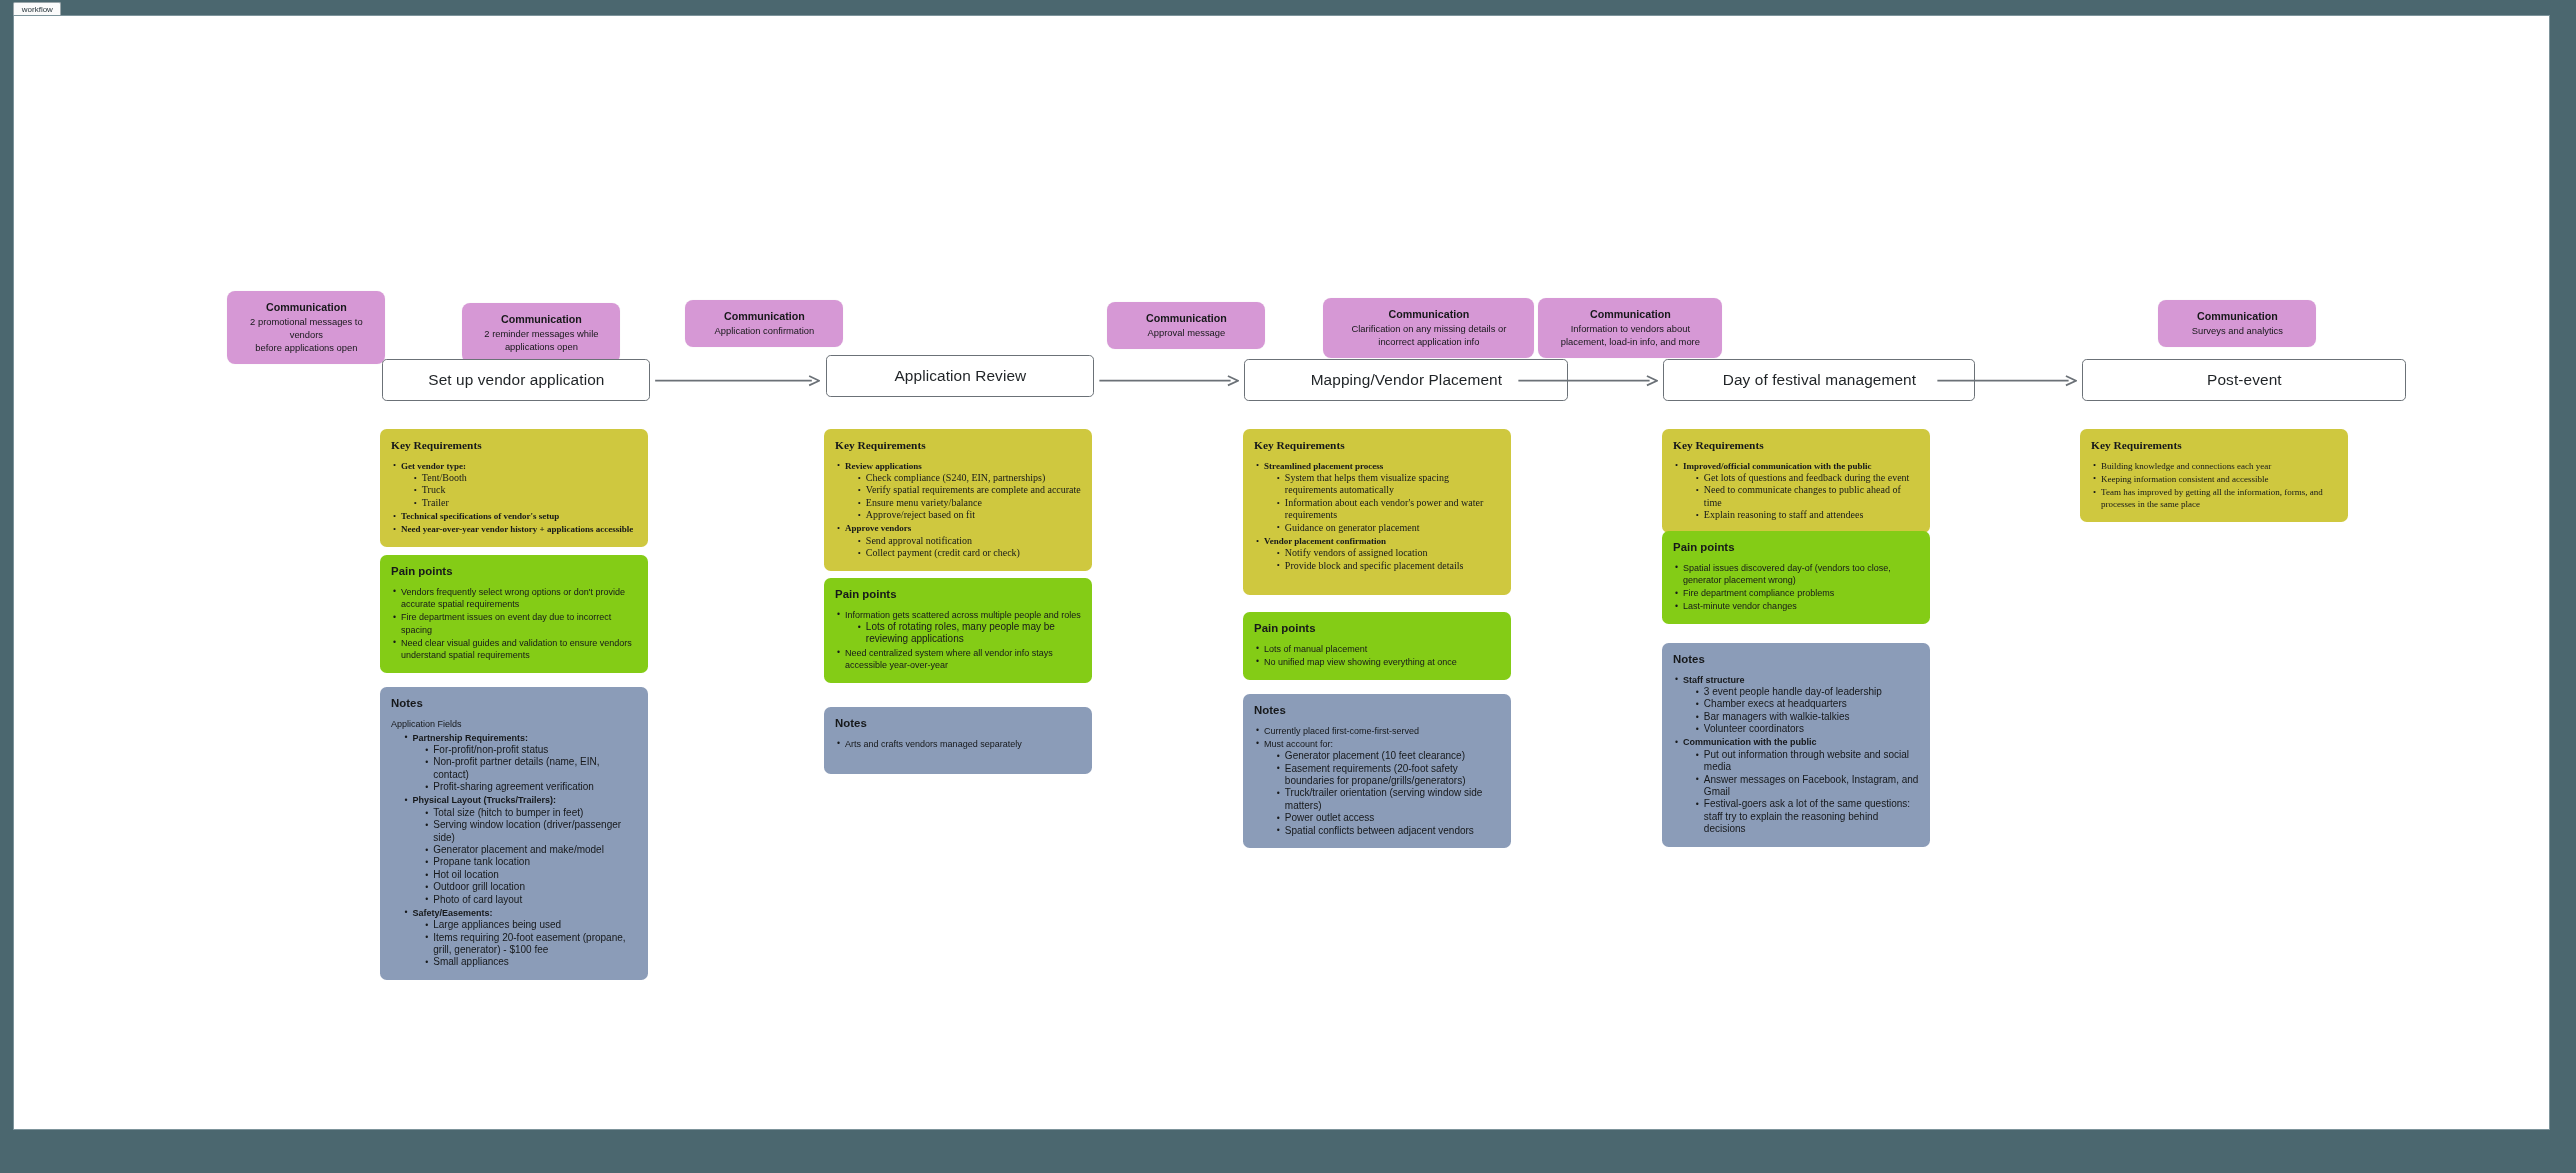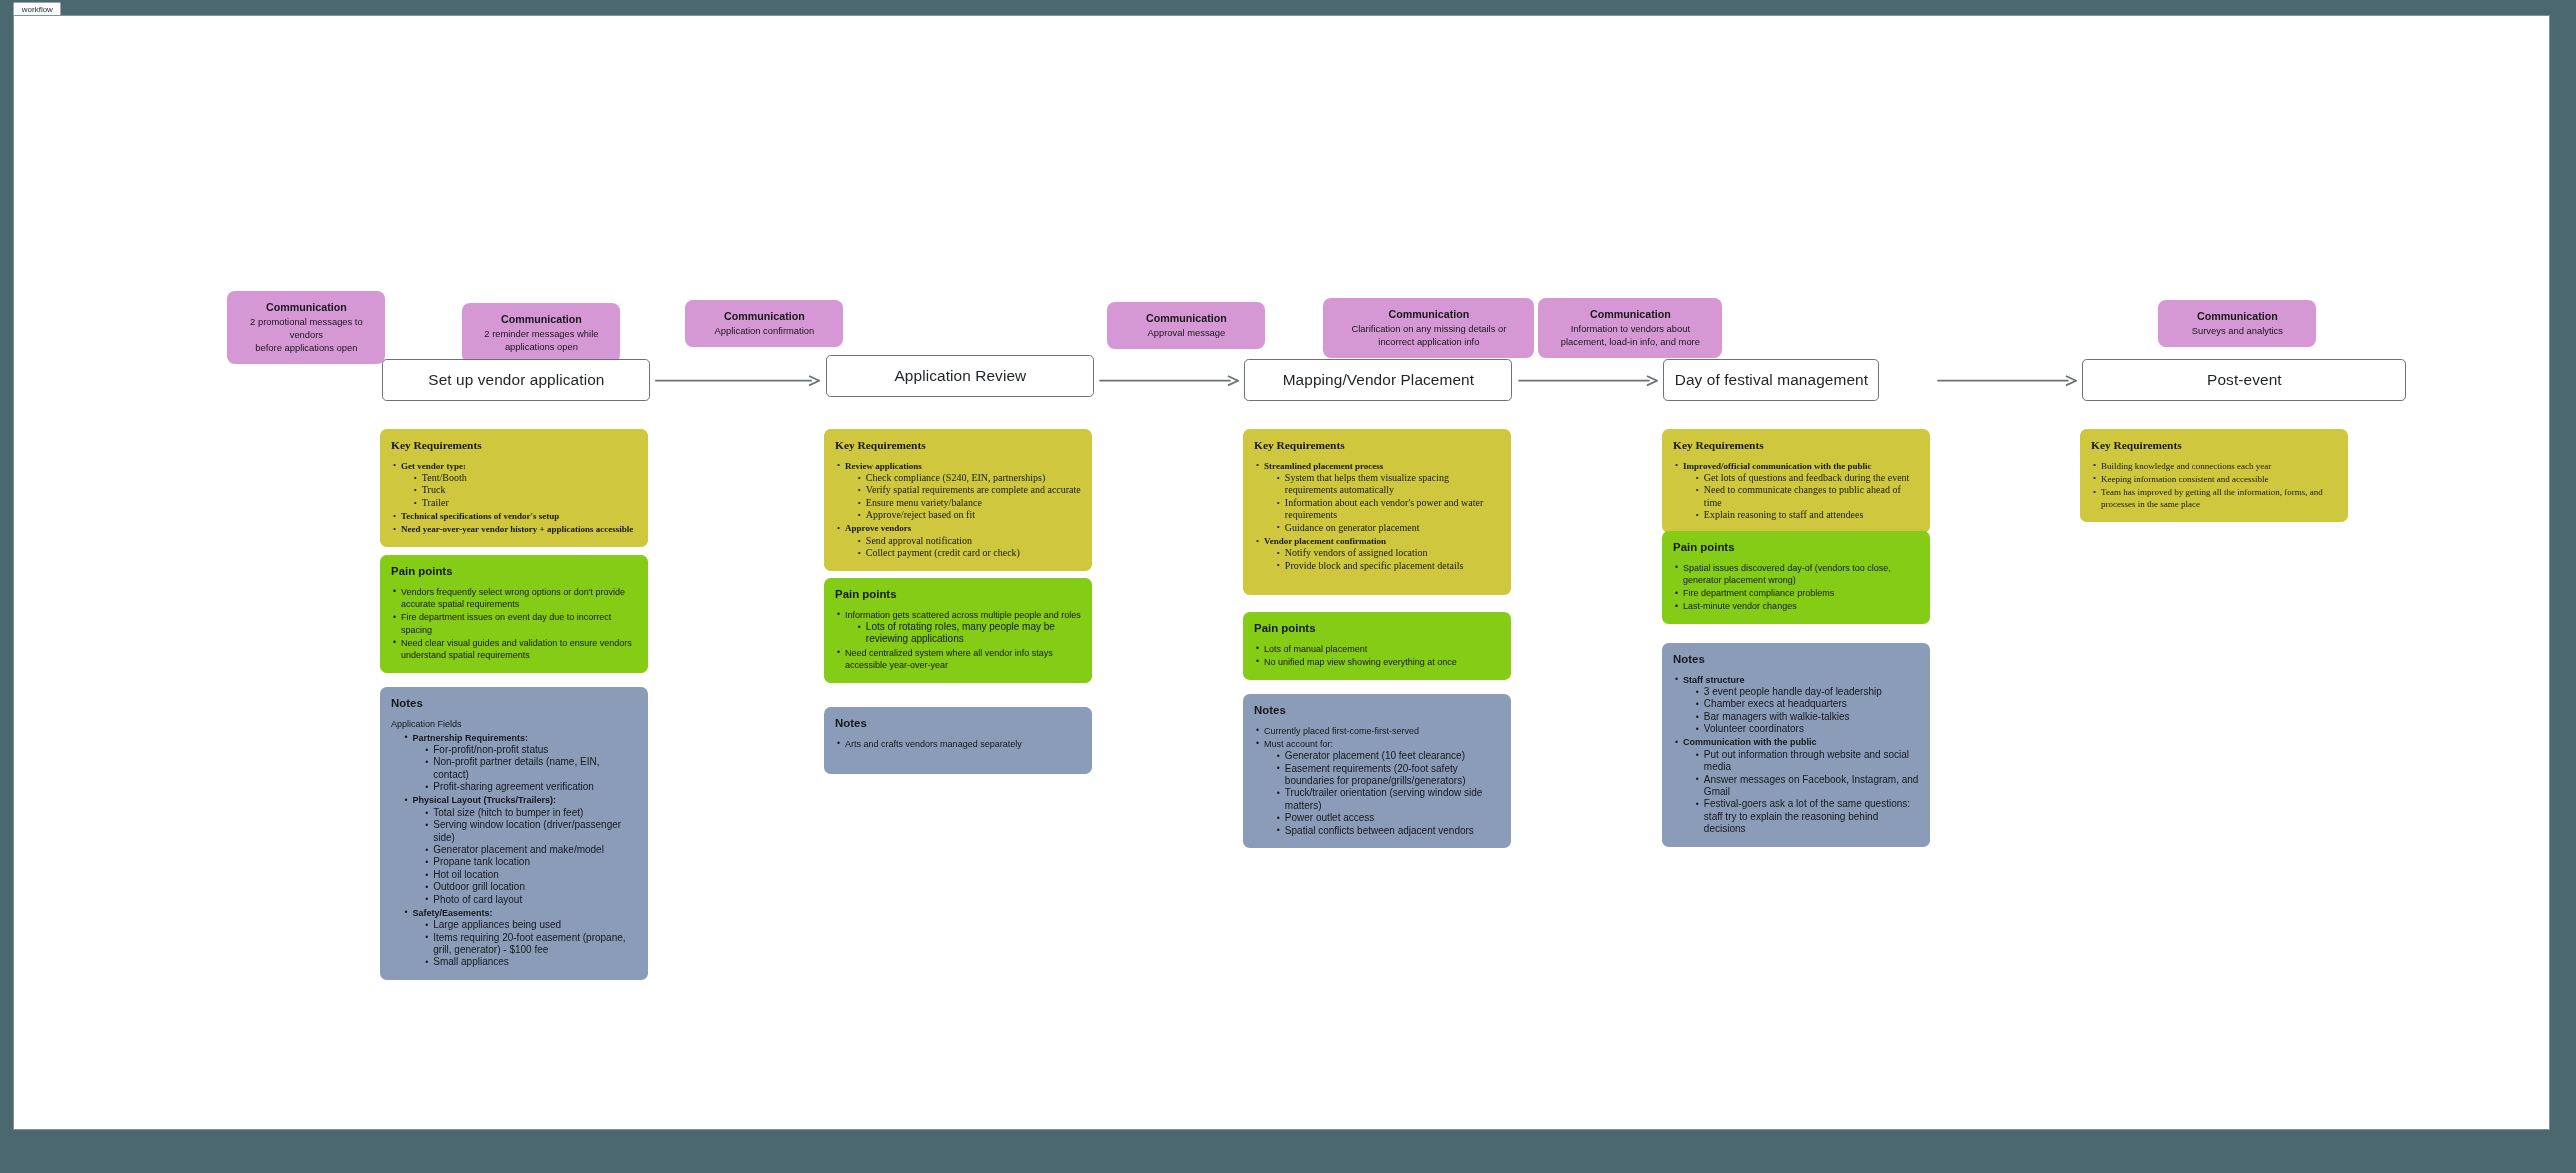--- a/index.html
+++ b/index.html
@@ -179,7 +179,7 @@
         <div class="stage" style="left: 812px; top: 339px; width: 268px;">
           <span>Application Review</span>
         </div>
-        <div class="stage" style="left: 1230px; top: 343px; width: 268px;">
+        <div class="stage" style="left: 1230px; top: 343px; width: 324px;">
           <span>Mapping/Vendor Placement</span>
         </div>
         <div class="stage" style="left: 1649px; top: 343px; width: 216px;">

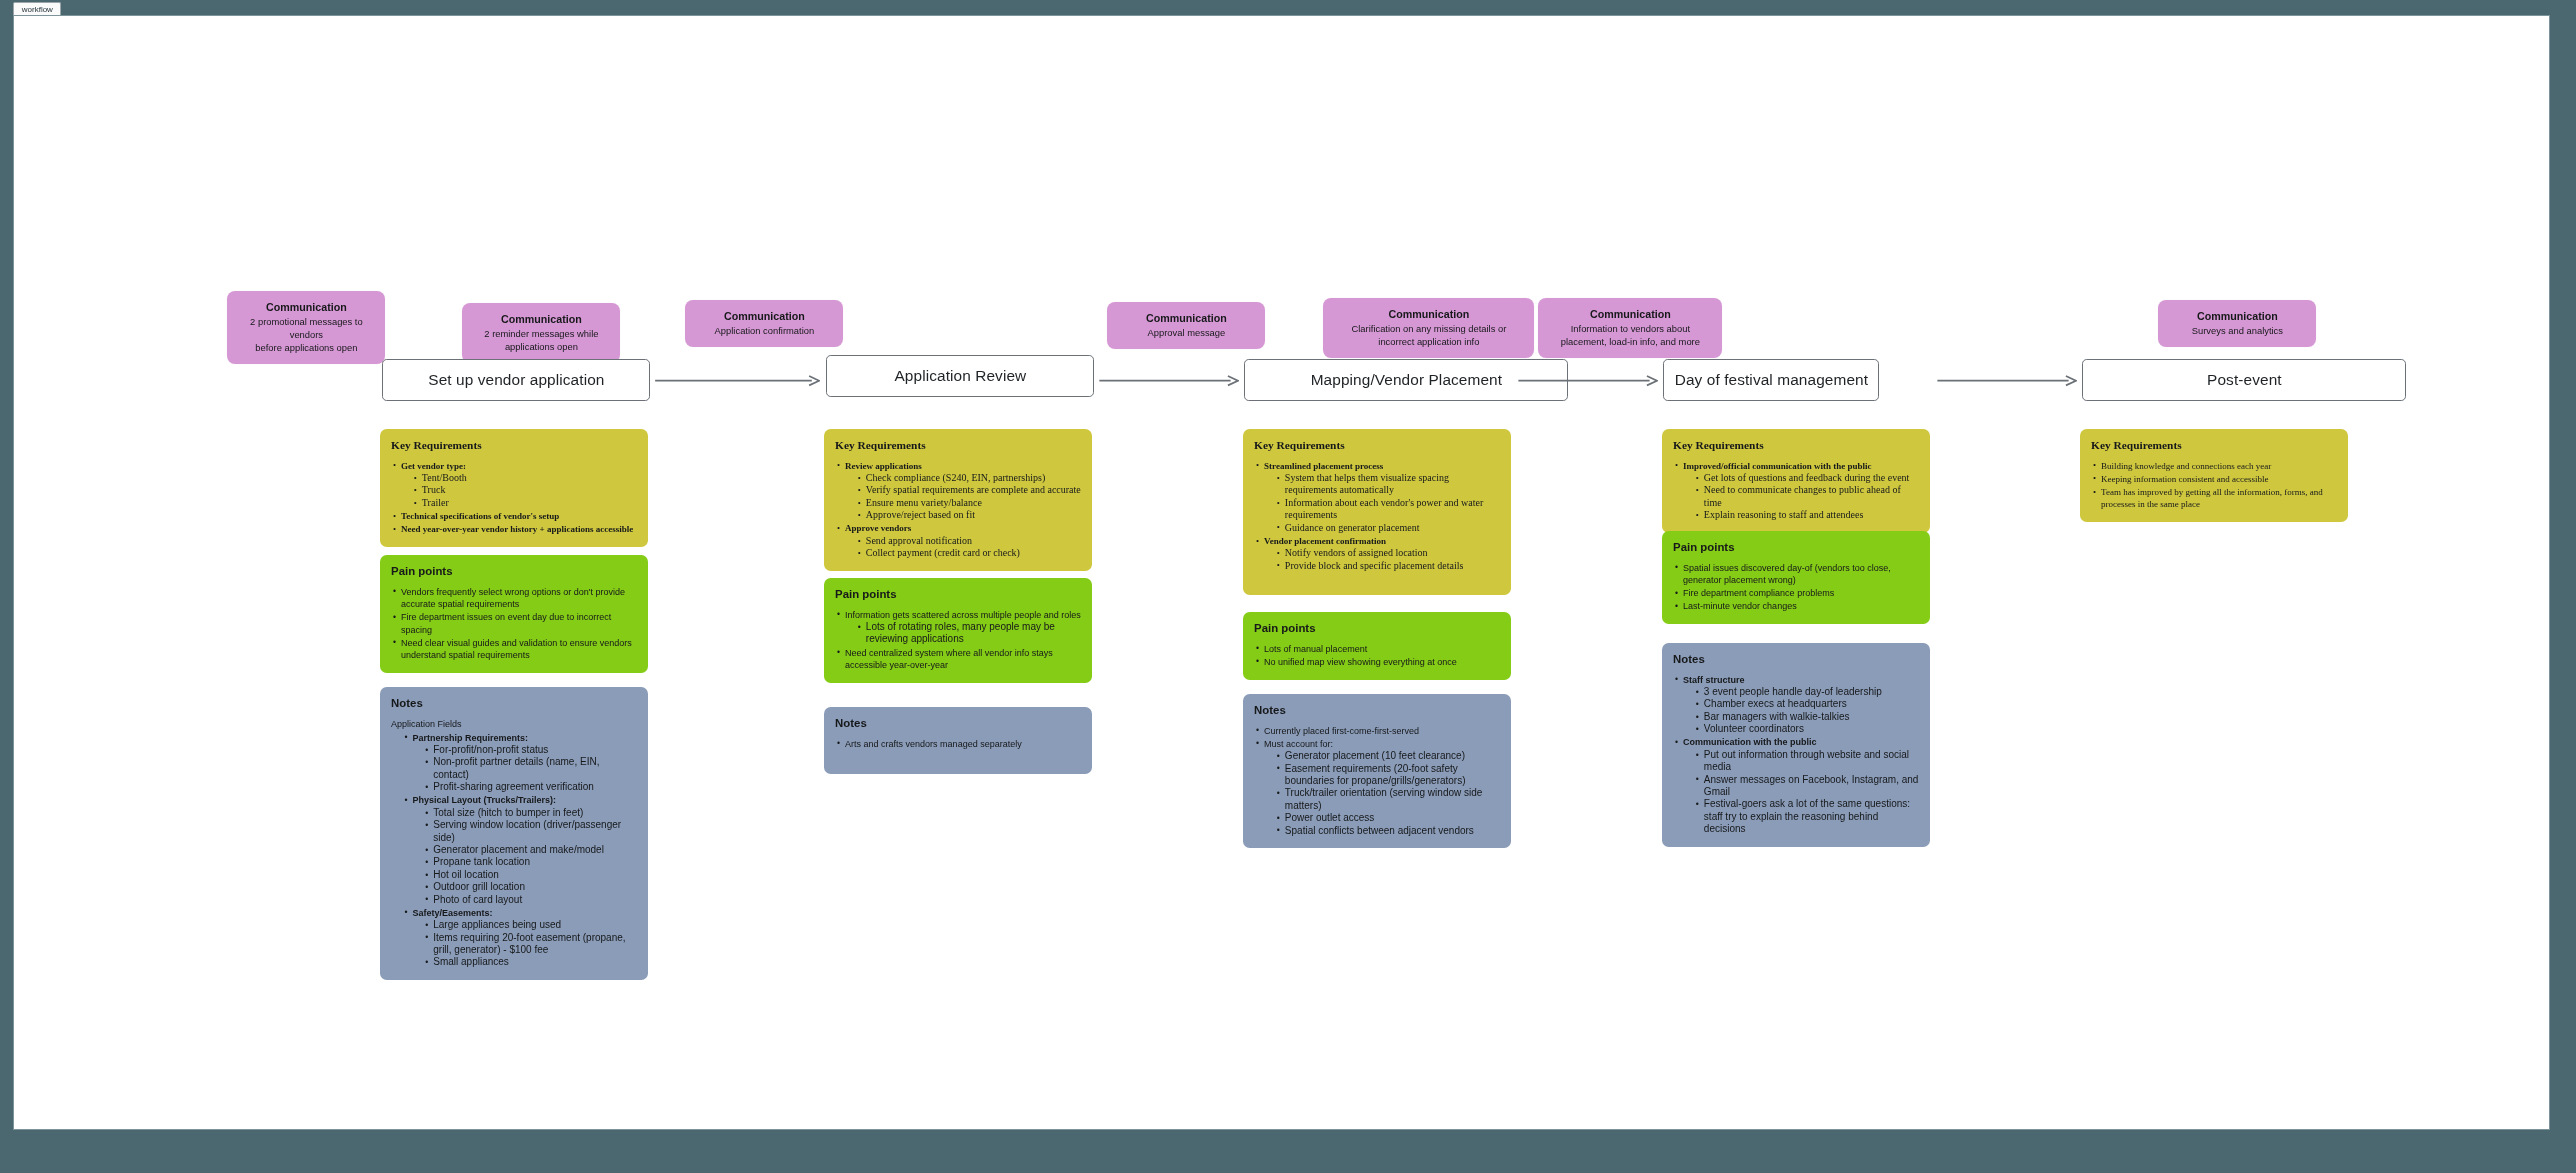--- a/index.html
+++ b/index.html
@@ -182,7 +182,7 @@
         <div class="stage" style="left: 1230px; top: 343px; width: 324px;">
           <span>Mapping/Vendor Placement</span>
         </div>
-        <div class="stage" style="left: 1649px; top: 343px; width: 216px;">
+        <div class="stage" style="left: 1649px; top: 343px; width: 312px;">
           <span>Day of festival management</span>
         </div>
         <div class="stage" style="left: 2068px; top: 343px; width: 324px;">

